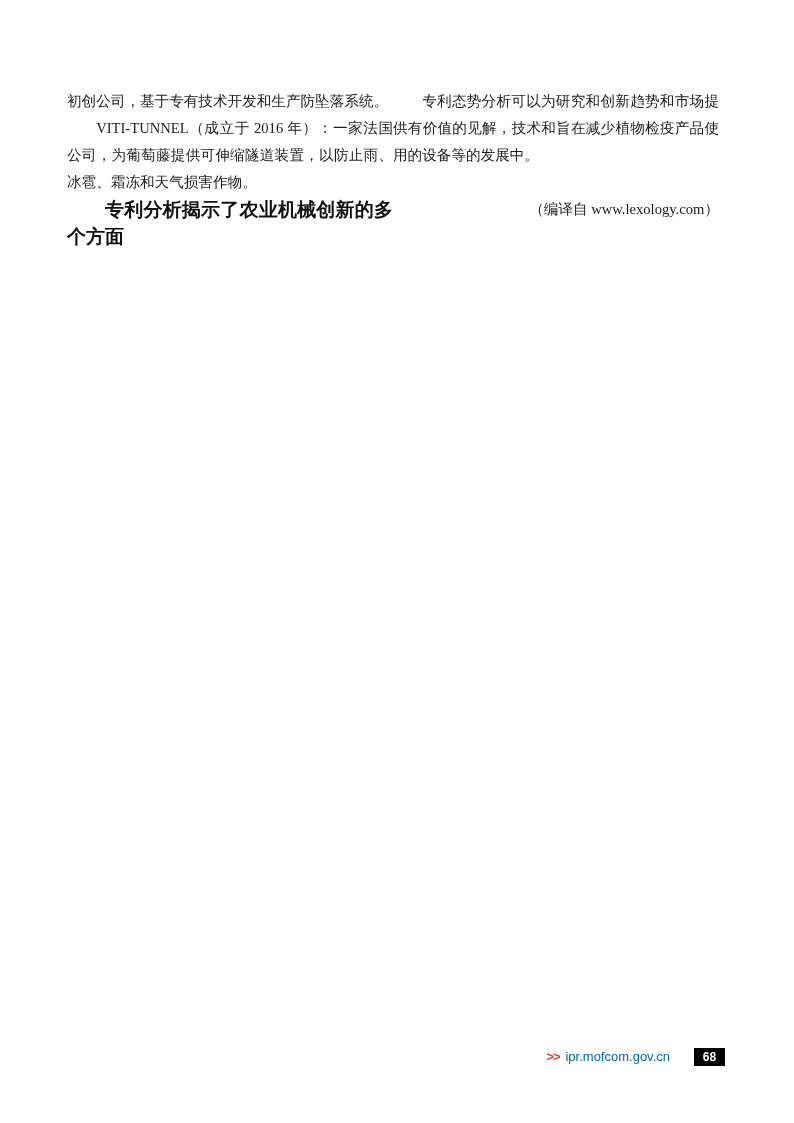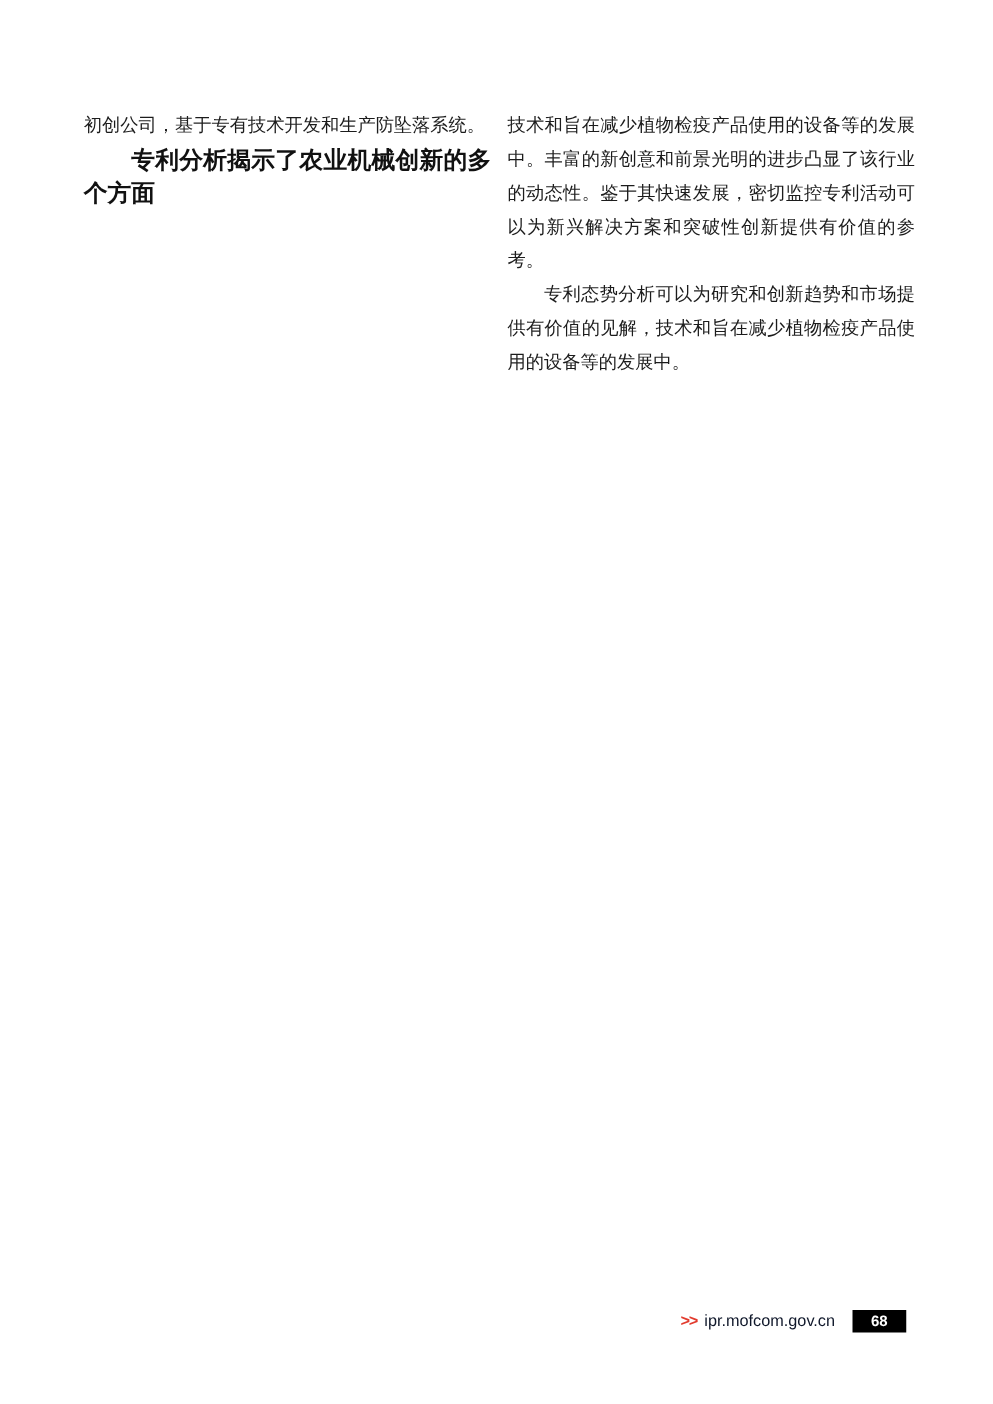--- a/index.html
+++ b/index.html
@@ -22,7 +22,6 @@
     left: 67px;
     width: 665px;
     display: flex;
-    gap: 13px;
   }
   .col {
     width: 326px;

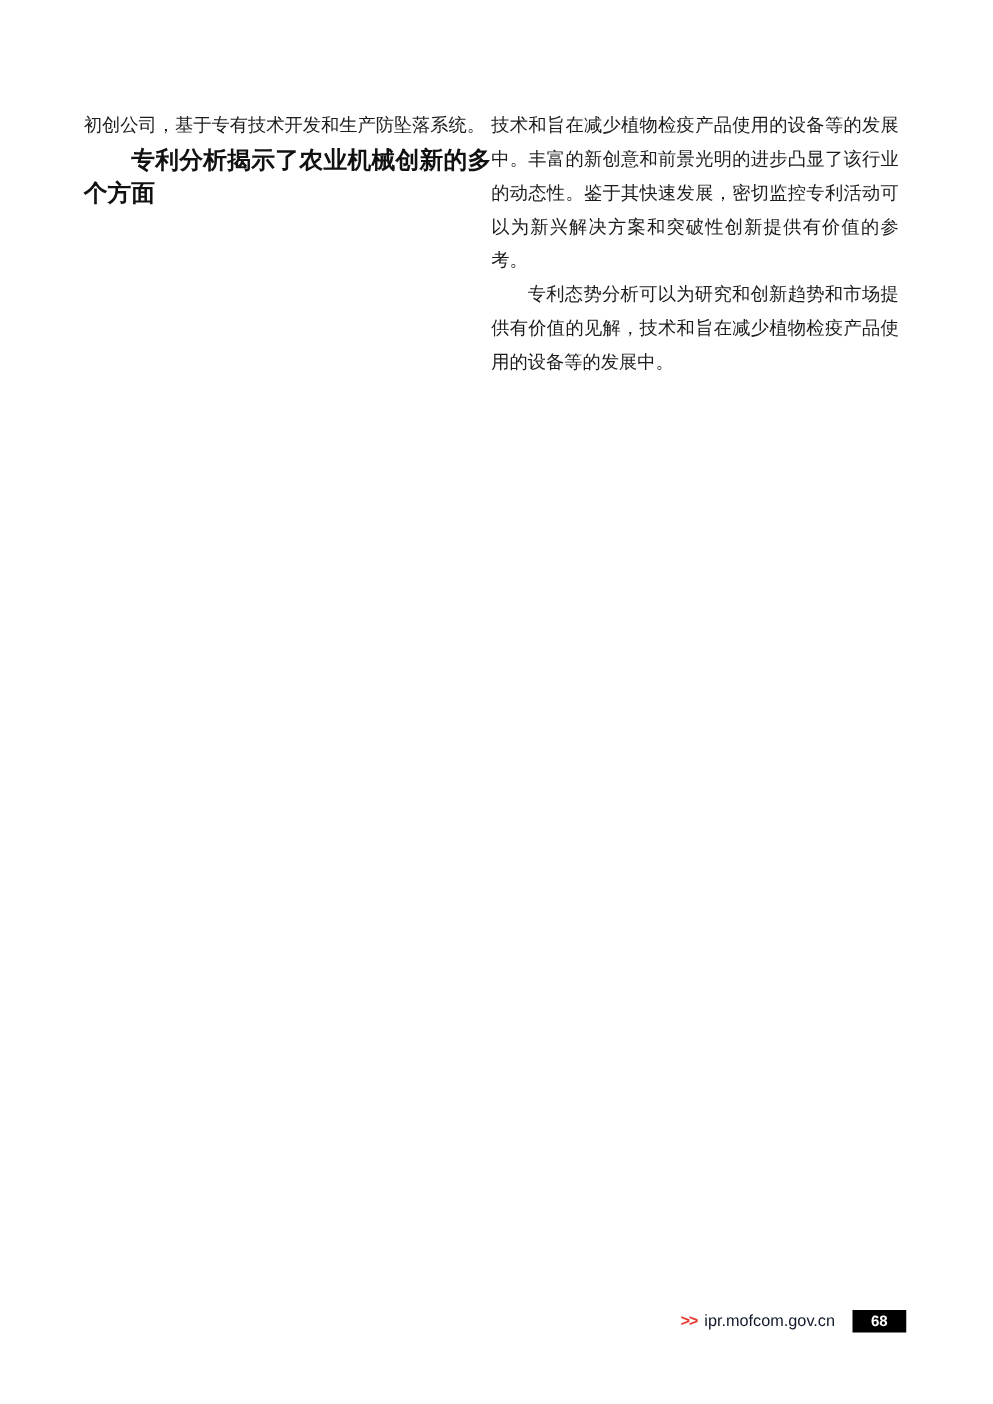--- a/index.html
+++ b/index.html
@@ -99,7 +99,6 @@
     </div>
 
     <div class="col">
-      <p class="para">技术和旨在减少植物检疫产品使用的设备等的发展中。丰富的新创意和前景光明的进步凸显了该行业的动态性。鉴于其快速发展，密切监控专利活动可以为新兴解决方案和突破性创新提供有价值的参考。</p>
       <p class="para indent">专利态势分析可以为研究和创新趋势和市场提供有价值的见解，技术和旨在减少植物检疫产品使用的设备等的发展中。</p>
     </div>
 

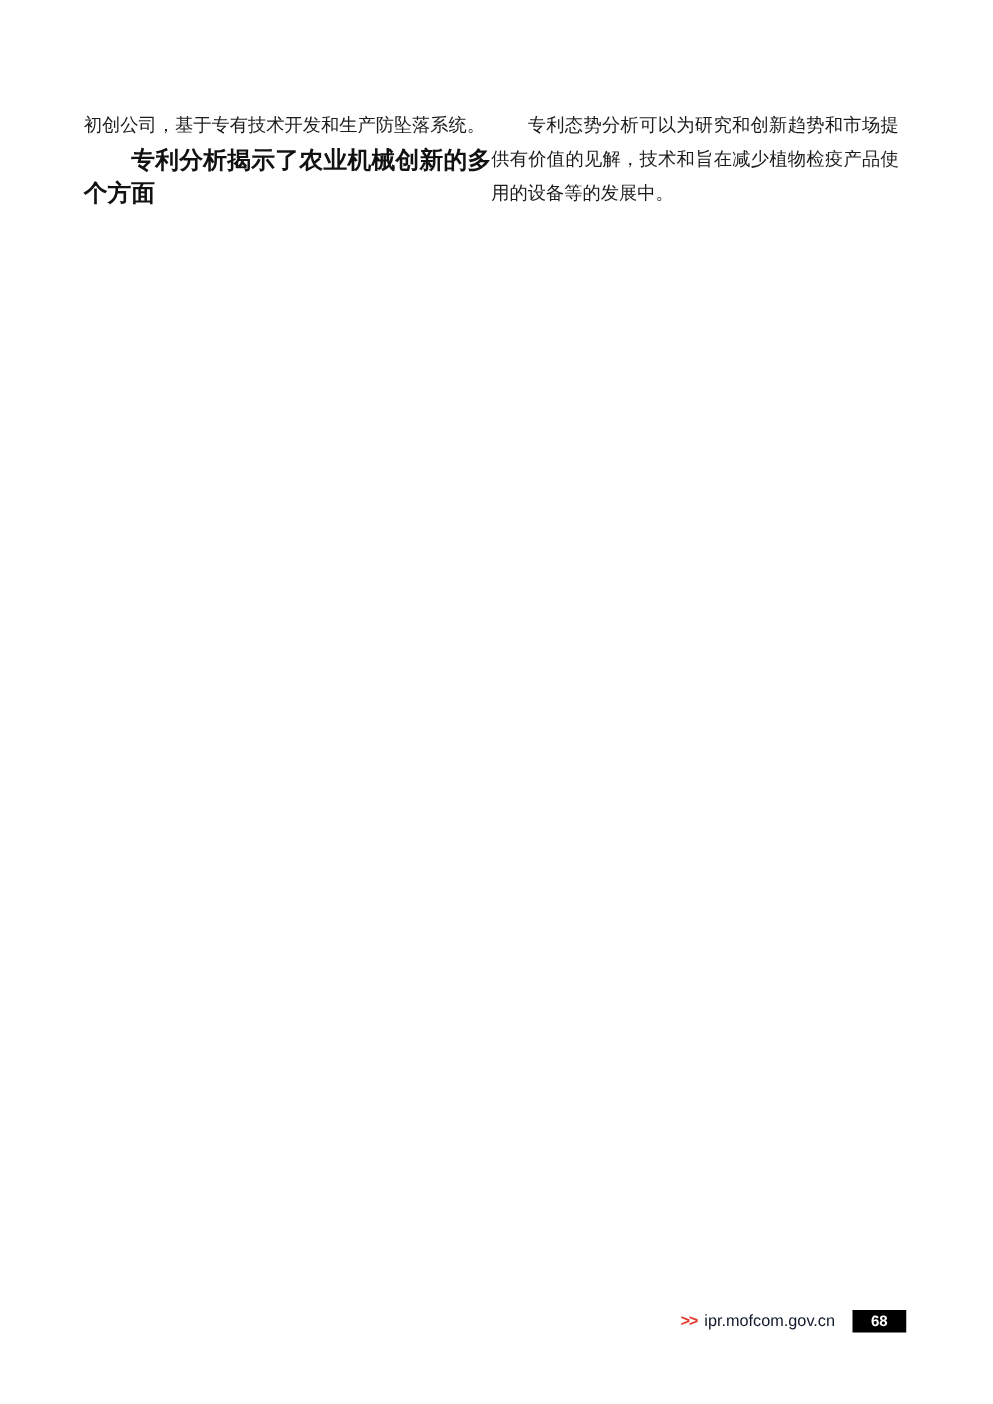--- a/index.html
+++ b/index.html
@@ -95,6 +95,7 @@
 
     <div class="col">
       <p class="para">初创公司，基于专有技术开发和生产防坠落系统。</p>
+      <p class="para indent">VITI-TUNNEL（成立于 2016 年）：一家法国公司，为葡萄藤提供可伸缩隧道装置，以防止雨、冰雹、霜冻和天气损害作物。</p>
       <h3 class="heading">专利分析揭示了农业机械创新的多个方面</h3>
     </div>
 

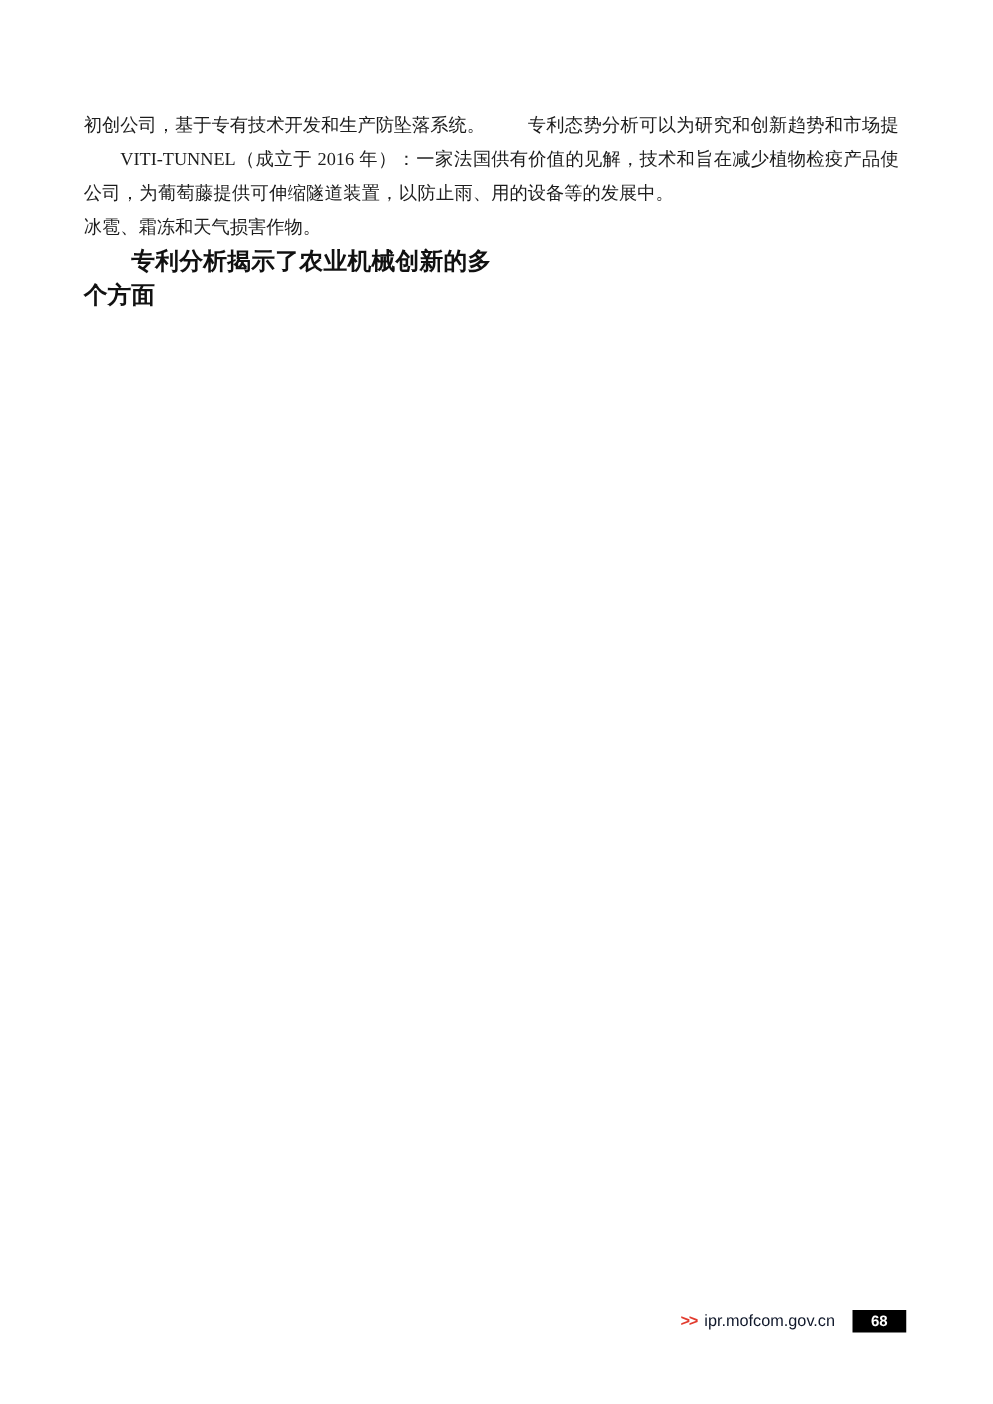--- a/index.html
+++ b/index.html
@@ -101,6 +101,7 @@
 
     <div class="col">
       <p class="para indent">专利态势分析可以为研究和创新趋势和市场提供有价值的见解，技术和旨在减少植物检疫产品使用的设备等的发展中。</p>
+      <p class="para source-line">（编译自 www.lexology.com）</p>
     </div>
 
   </div>

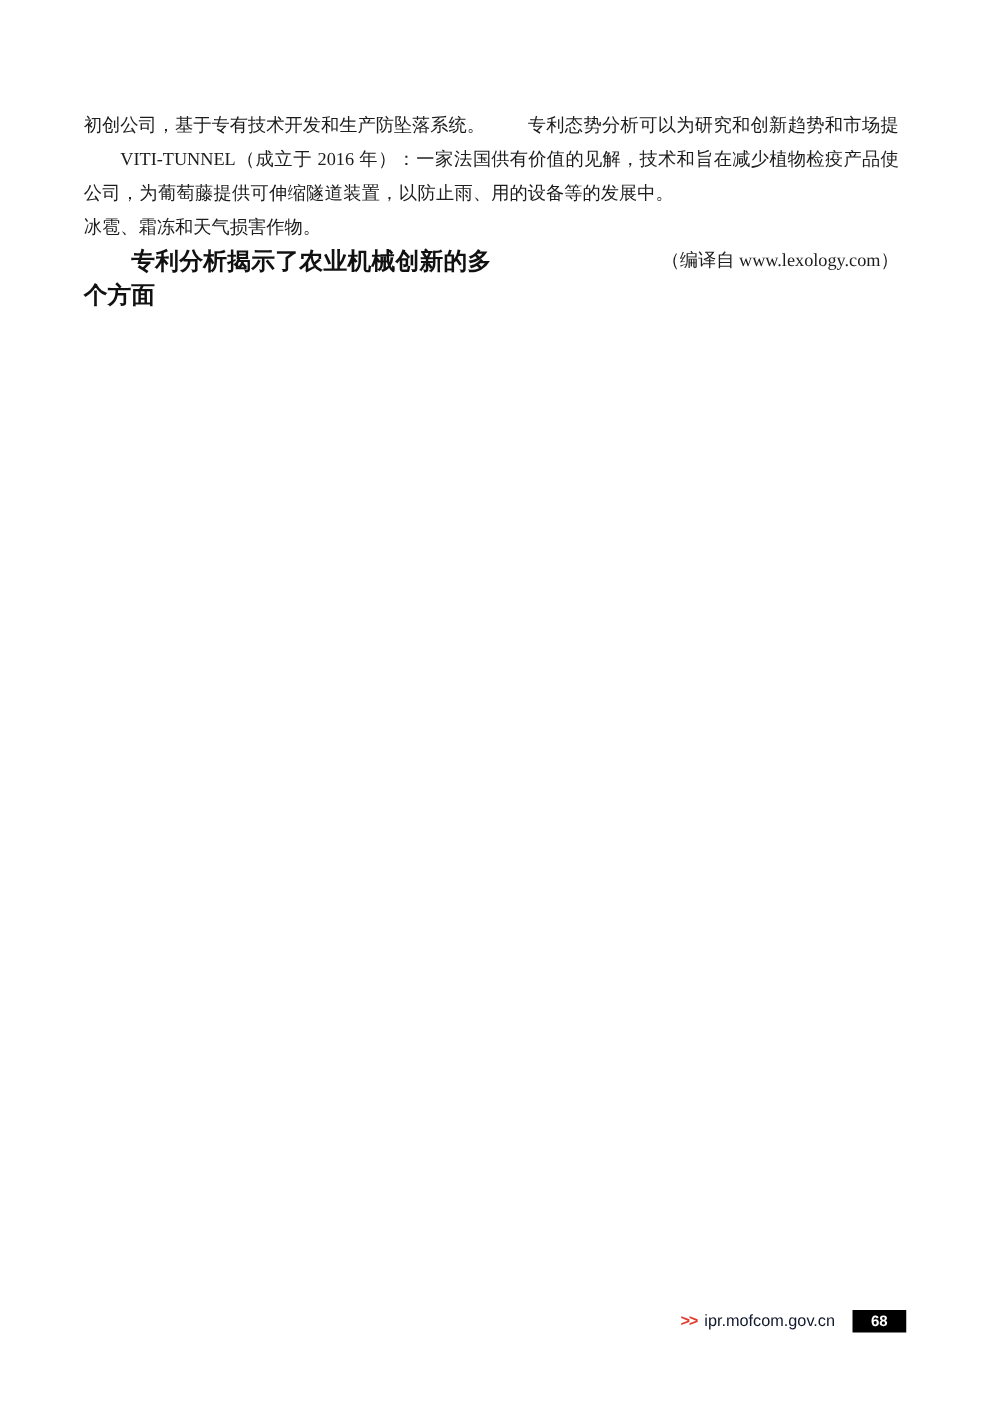--- a/index.html
+++ b/index.html
@@ -69,7 +69,7 @@
     line-height: 18px;
   }
   .site {
-    color: #0f172a;
+    color: #0369a1;
     font-size: 13px;
     line-height: 18px;
   }

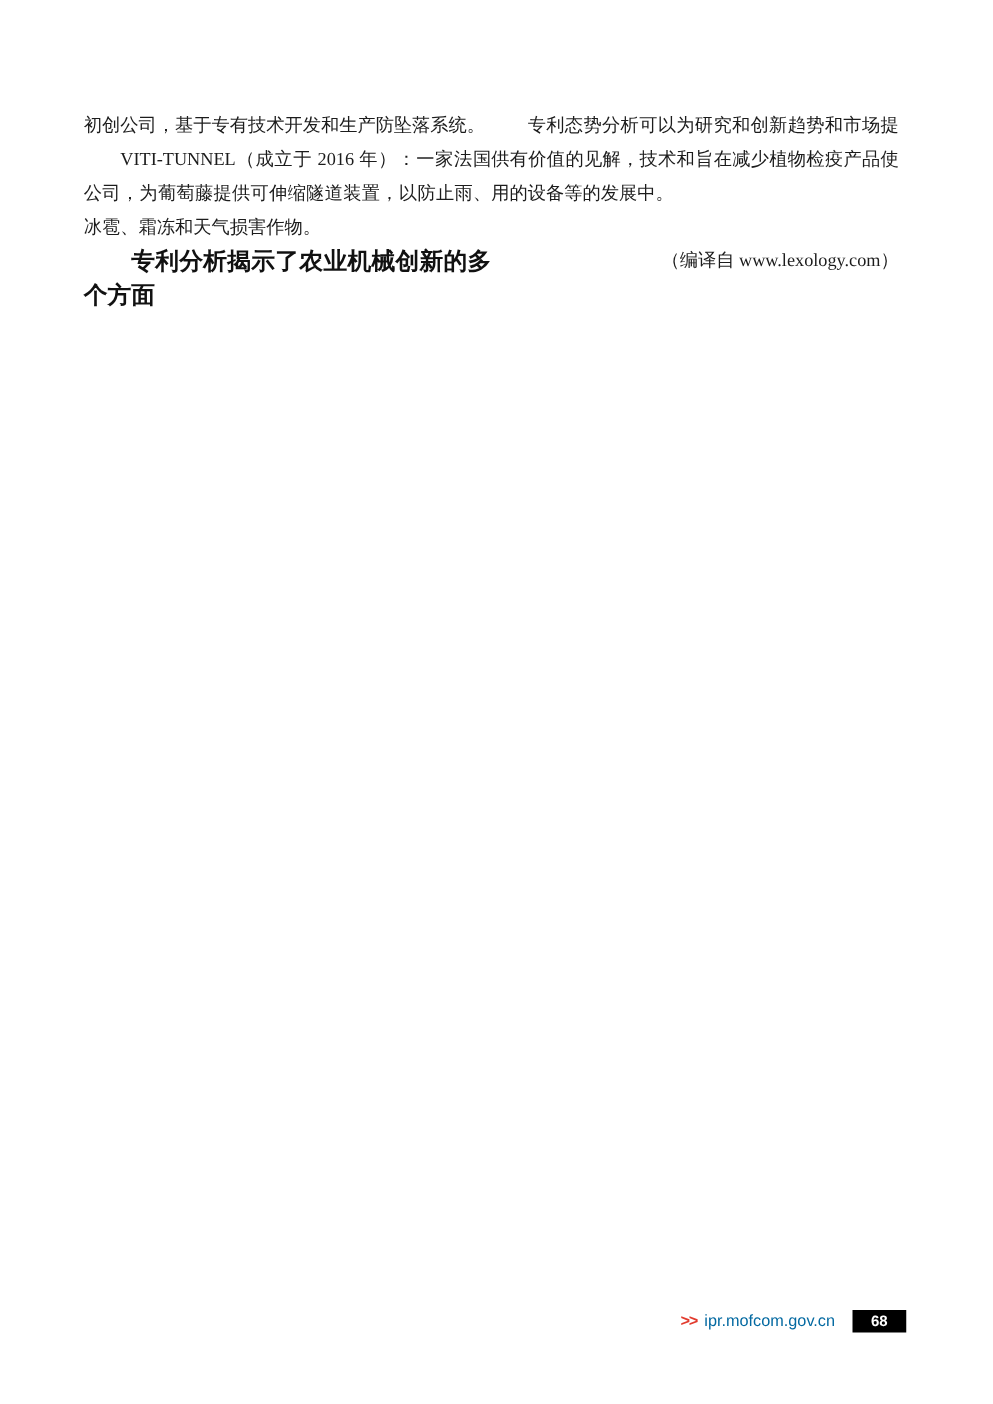--- a/index.html
+++ b/index.html
@@ -74,8 +74,8 @@
     line-height: 18px;
   }
   .pagenum-box {
-    margin-left: 14px;
-    width: 43px;
+    margin-left: 24px;
+    width: 31px;
     height: 18px;
     background: #000000;
     color: #ffffff;

